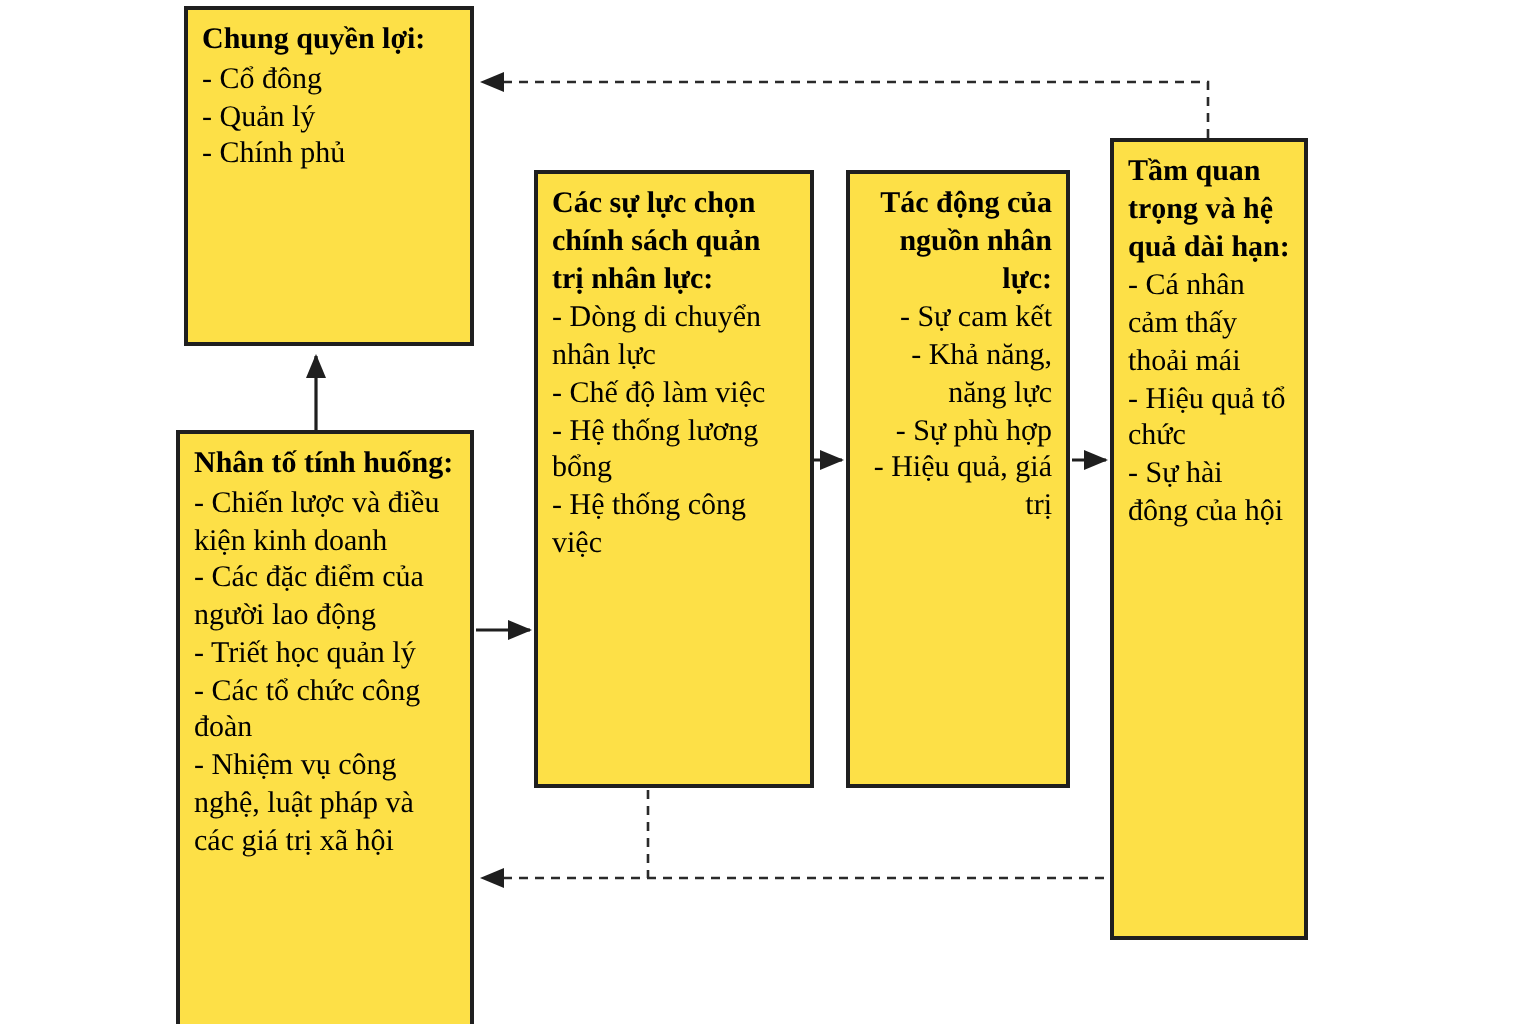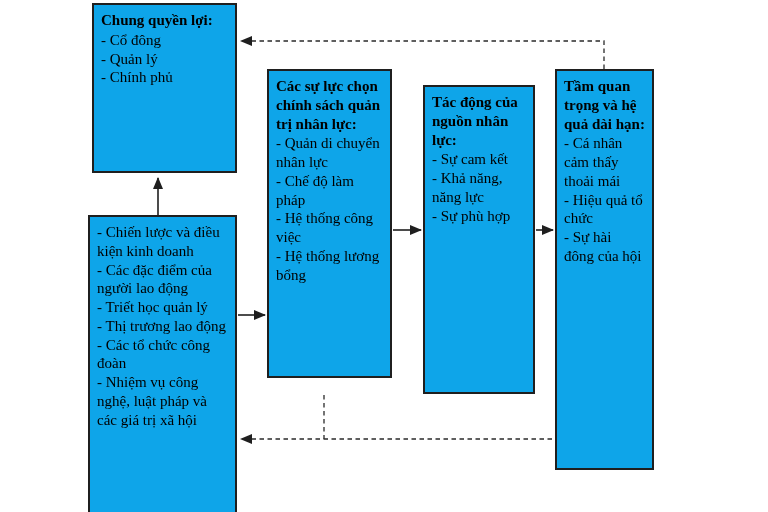--- a/index.html
+++ b/index.html
@@ -20,7 +20,7 @@
     position: absolute;
     box-sizing: border-box;
     border: 2px solid #1f1f1f;
-    background: #0ea5e9;
+    background: #fde047;
     font-size: 15px;
     line-height: 1.25;
     padding: 6px 7px;

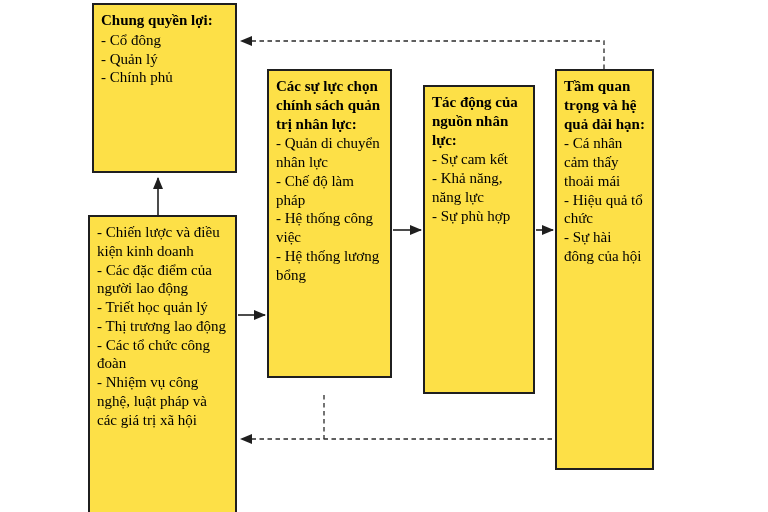--- a/index.html
+++ b/index.html
@@ -34,7 +34,7 @@
   }
   #box-stakeholders        { left: 92px;  top: 3px;   width: 145px; height: 170px; }
   #box-situational         { left: 88px;  top: 215px; width: 149px; height: 300px; }
-  #box-policy-choices      { left: 267px; top: 69px;  width: 125px; height: 309px; }
+  #box-policy-choices      { left: 267px; top: 85px;  width: 140px; height: 309px; }
   #box-hr-outcomes         { left: 423px; top: 85px;  width: 112px; height: 309px; }
   #box-long-term           { left: 555px; top: 69px;  width: 99px;  height: 401px; }
   #connector-layer {

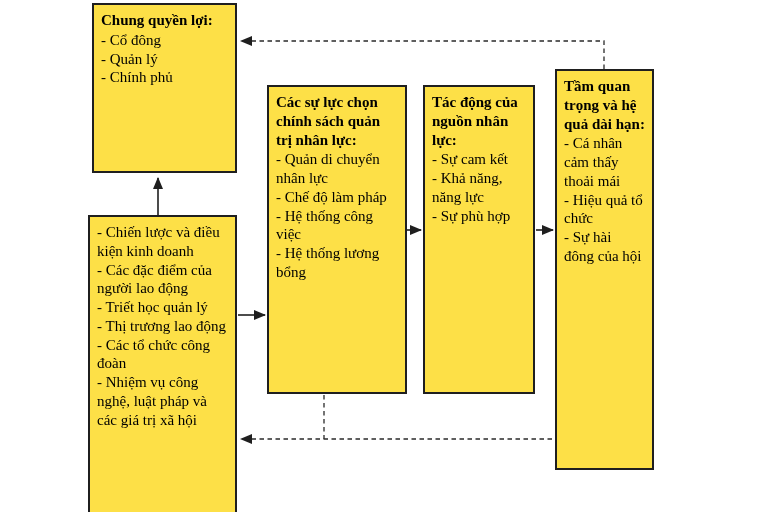--- a/index.html
+++ b/index.html
@@ -35,7 +35,7 @@
   #box-stakeholders        { left: 92px;  top: 3px;   width: 145px; height: 170px; }
   #box-situational         { left: 88px;  top: 215px; width: 149px; height: 300px; }
   #box-policy-choices      { left: 267px; top: 85px;  width: 140px; height: 309px; }
-  #box-hr-outcomes         { left: 423px; top: 85px;  width: 112px; height: 309px; }
+  #box-hr-outcomes         { left: 423px; top: 85px;  width: 112px; height: 309px; text-align: right; }
   #box-long-term           { left: 555px; top: 69px;  width: 99px;  height: 401px; }
   #connector-layer {
     position: absolute;

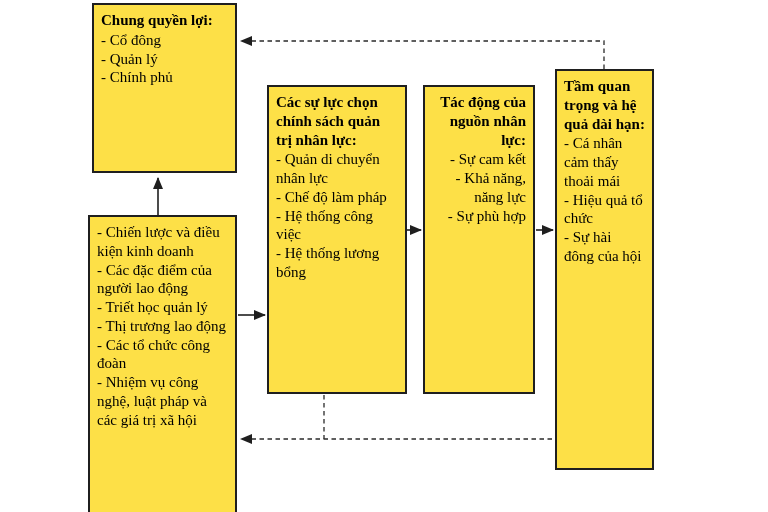--- a/index.html
+++ b/index.html
@@ -96,7 +96,7 @@
   <div class="dbox" id="box-policy-choices">
     <div class="title">Các sự lực chọn chính sách quản trị nhân lực:</div>
     <div>
-        <div class="item">- Quản di chuyển nhân lực</div>
+        <div class="item">- Dòng di chuyển nhân lực</div>
         <div class="item">- Chế độ làm pháp</div>
         <div class="item">- Hệ thống công việc</div>
         <div class="item">- Hệ thống lương bổng</div>

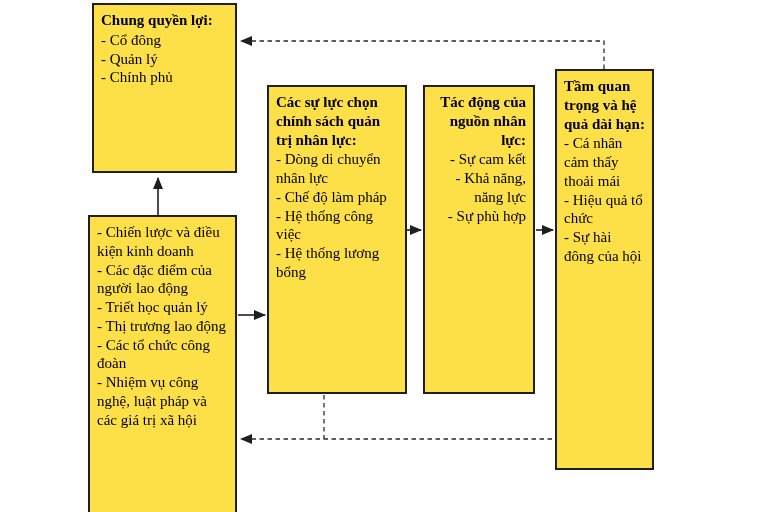--- a/index.html
+++ b/index.html
@@ -97,7 +97,7 @@
     <div class="title">Các sự lực chọn chính sách quản trị nhân lực:</div>
     <div>
         <div class="item">- Dòng di chuyển nhân lực</div>
-        <div class="item">- Chế độ làm pháp</div>
+        <div class="item">- Chế độ làm việc</div>
         <div class="item">- Hệ thống công việc</div>
         <div class="item">- Hệ thống lương bổng</div>
       </div>

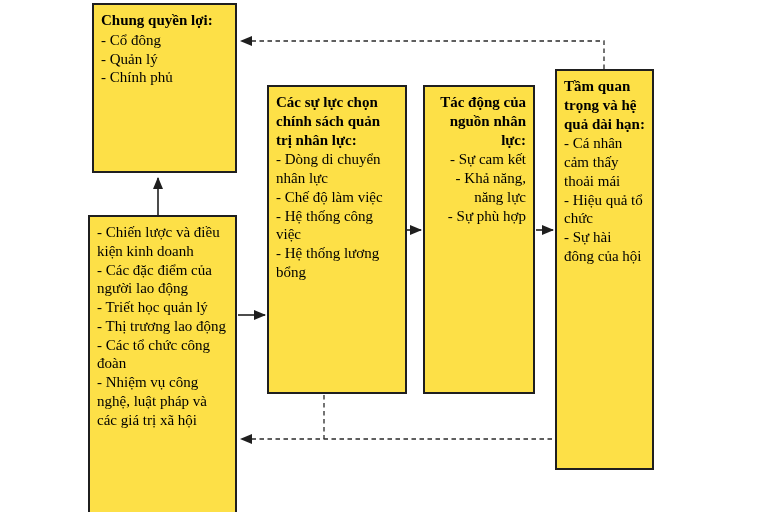--- a/index.html
+++ b/index.html
@@ -83,6 +83,7 @@
   </div>
 
   <div class="dbox" id="box-situational">
+    <div class="title">Nhân tố tính huống:</div>
     <div>
         <div class="item">- Chiến lược và điều kiện kinh doanh</div>
         <div class="item">- Các đặc điểm của người lao động</div>

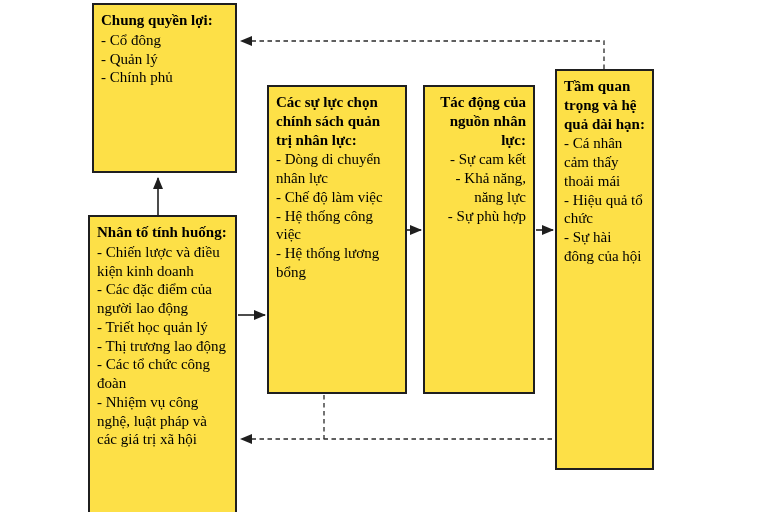--- a/index.html
+++ b/index.html
@@ -110,6 +110,7 @@
         <div class="item">- Sự cam kết</div>
         <div class="item">- Khả năng, năng lực</div>
         <div class="item">- Sự phù hợp</div>
+        <div class="item">- Hiệu quả, giá trị</div>
       </div>
   </div>
 

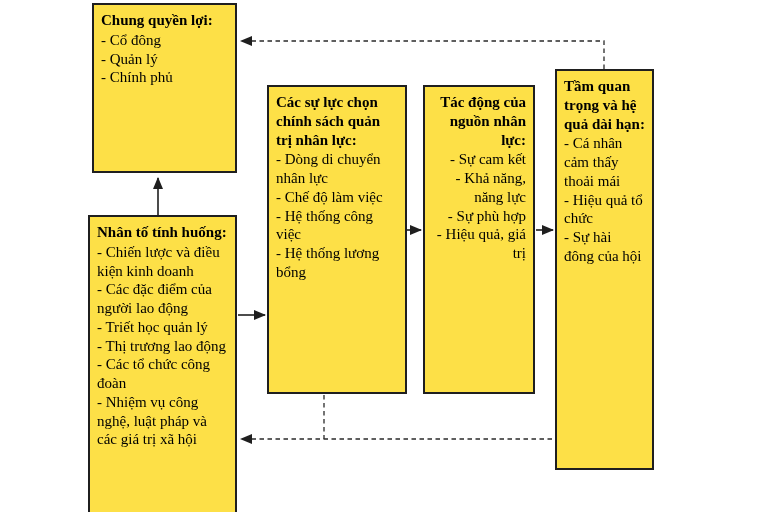--- a/index.html
+++ b/index.html
@@ -99,8 +99,8 @@
     <div>
         <div class="item">- Dòng di chuyển nhân lực</div>
         <div class="item">- Chế độ làm việc</div>
+        <div class="item">- Hệ thống lương bổng</div>
         <div class="item">- Hệ thống công việc</div>
-        <div class="item">- Hệ thống lương bổng</div>
       </div>
   </div>
 

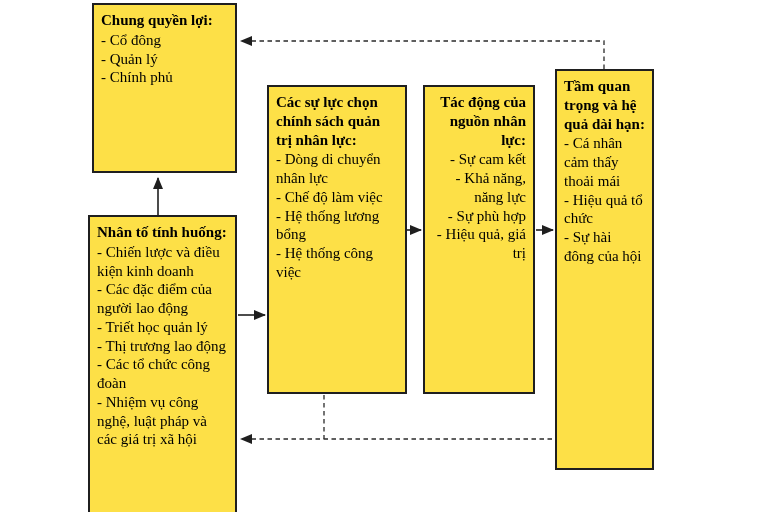--- a/index.html
+++ b/index.html
@@ -88,7 +88,6 @@
         <div class="item">- Chiến lược và điều kiện kinh doanh</div>
         <div class="item">- Các đặc điểm của người lao động</div>
         <div class="item">- Triết học quản lý</div>
-        <div class="item">- Thị trương lao động</div>
         <div class="item">- Các tổ chức công đoàn</div>
         <div class="item">- Nhiệm vụ công nghệ, luật pháp và các giá trị xã hội</div>
       </div>

